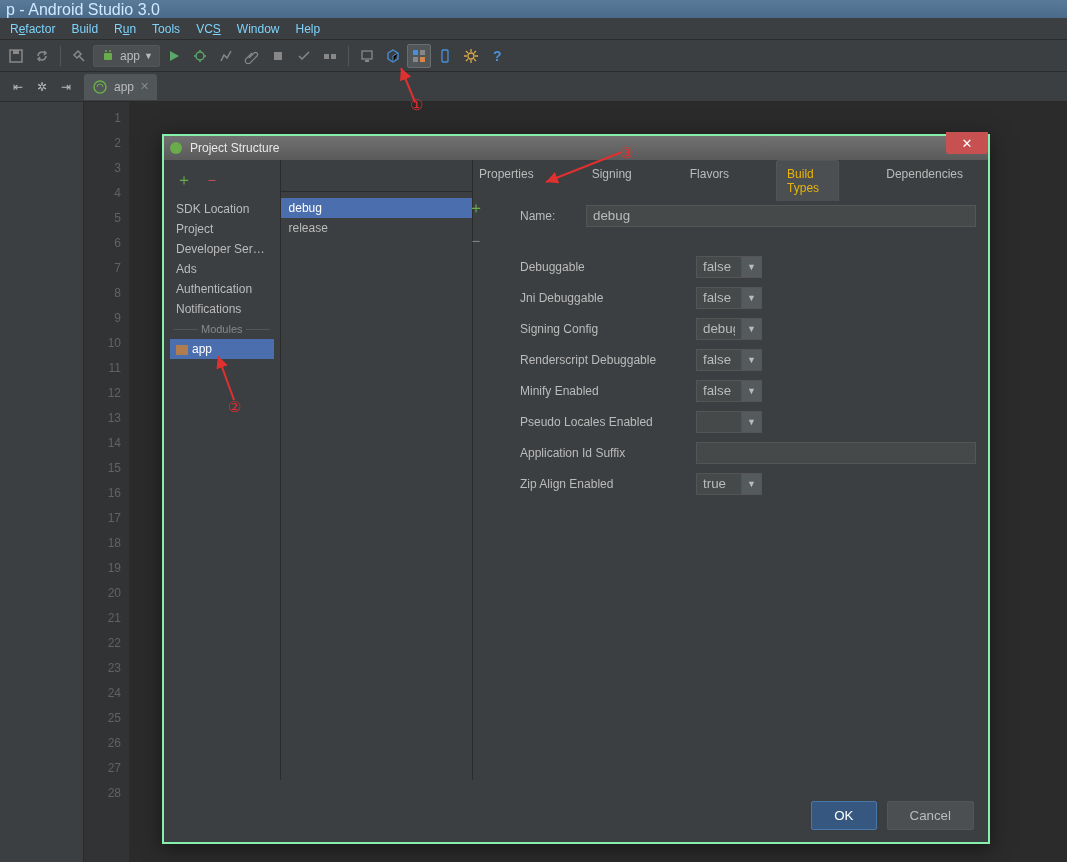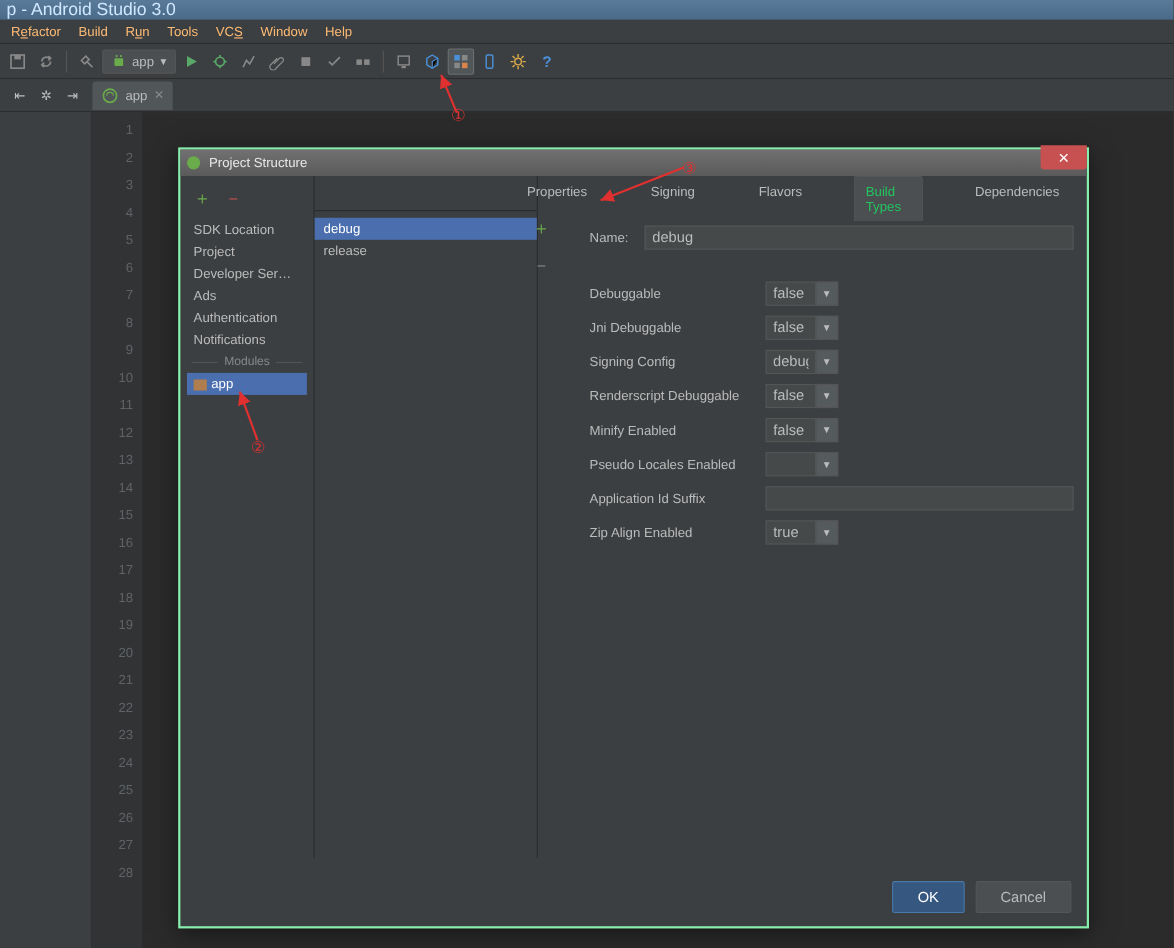--- a/index.html
+++ b/index.html
@@ -10,7 +10,7 @@
 
 
 .menu-bar { background: #3c3f41; height: 22px; display: flex; align-items: center; padding: 0 2px; border-bottom: 1px solid #2b2b2b; }
-.menu-bar span { padding: 2px 8px; color: #fdba74; font-size: 12px; cursor: pointer; }
+.menu-bar span { padding: 2px 8px; color: #7dd3fc; font-size: 12px; cursor: pointer; }
 .menu-bar span u { text-decoration: underline; }
 
 

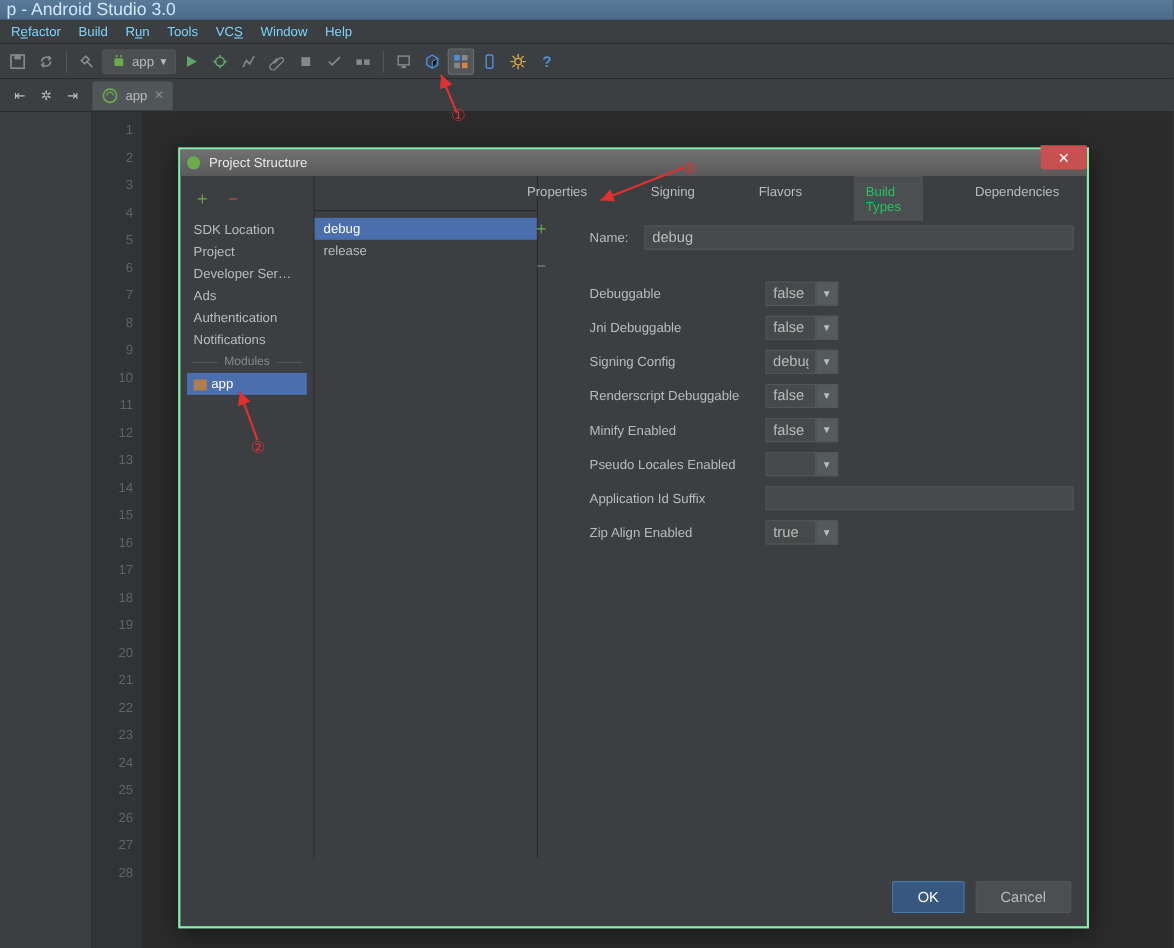--- a/index.html
+++ b/index.html
@@ -52,7 +52,7 @@
 .dlg-mid { width: 210px; border-right: 1px solid #2b2b2b; display: flex; flex-direction: column; }
 .dlg-tabs { height: 32px; display: flex; align-items: flex-start; border-bottom: 1px solid #2b2b2b; padding-left: 4px; gap: 36px; }
 .dlg-tab { padding: 6px 10px; color: #bbb; cursor: pointer; border: 1px solid transparent; border-bottom: none; }
-.dlg-tab.active { background: #4b4f52; border-color: #555; color: #22c55e; border-radius: 3px 3px 0 0; }
+.dlg-tab.active { background: #4b4f52; border-color: #555; color: #eab308; border-radius: 3px 3px 0 0; }
 .type-list { flex: 1; padding: 6px 0; position: relative; }
 .type-row { padding: 3px 8px; color: #bbb; cursor: pointer; display:flex; justify-content:space-between; align-items:center; }
 .type-row.sel { background: #4b6eaf; color: #fff; }

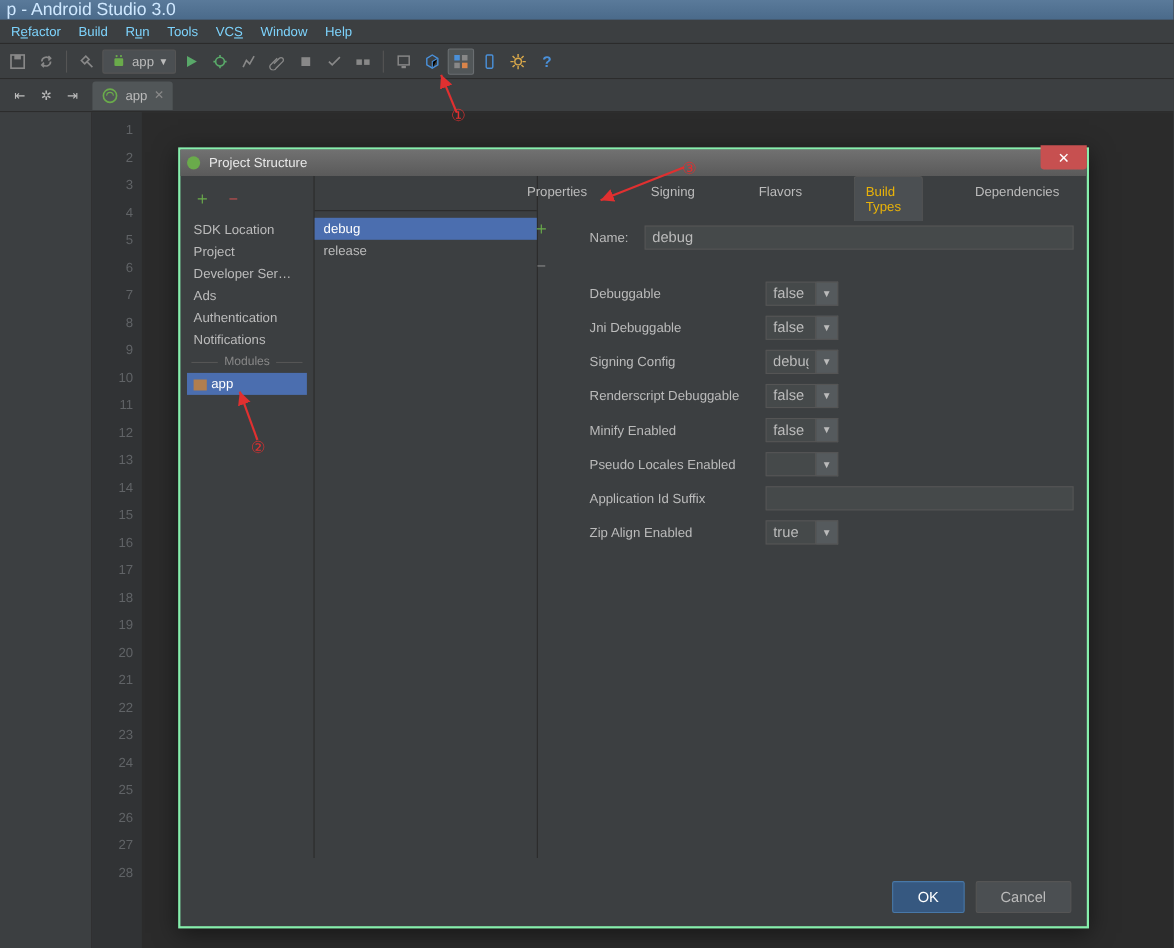--- a/index.html
+++ b/index.html
@@ -64,7 +64,7 @@
 .dlg-right { flex: 1; padding: 0 12px 0 12px; display: flex; flex-direction: column; }
 .dlg-right .dlg-tabs { padding-left: 0; }
 .form { padding-top: 8px; }
-.form-row { display: flex; align-items: center; height: 31px; gap: 4px; margin-left: 35px; }
+.form-row { display: flex; align-items: center; height: 31px; gap: 20px; margin-left: 35px; }
 .form-row label { width: 156px; color: #bbb; }
 .txt { background: #45494a; border: 1px solid #555; height: 22px; color: #bbb; padding: 0 6px; }
 .txt.name { width: 390px; }

